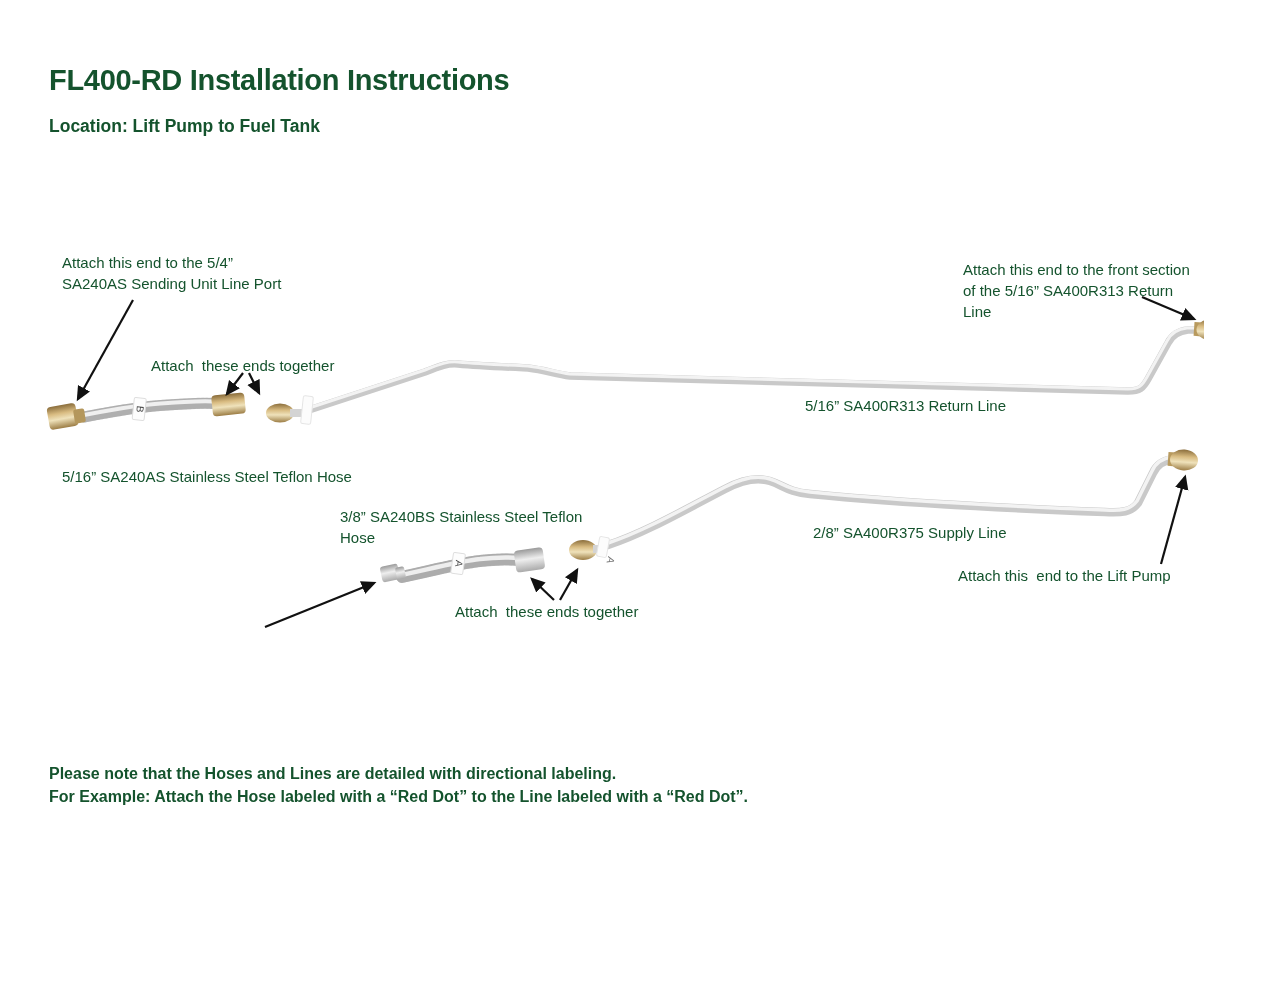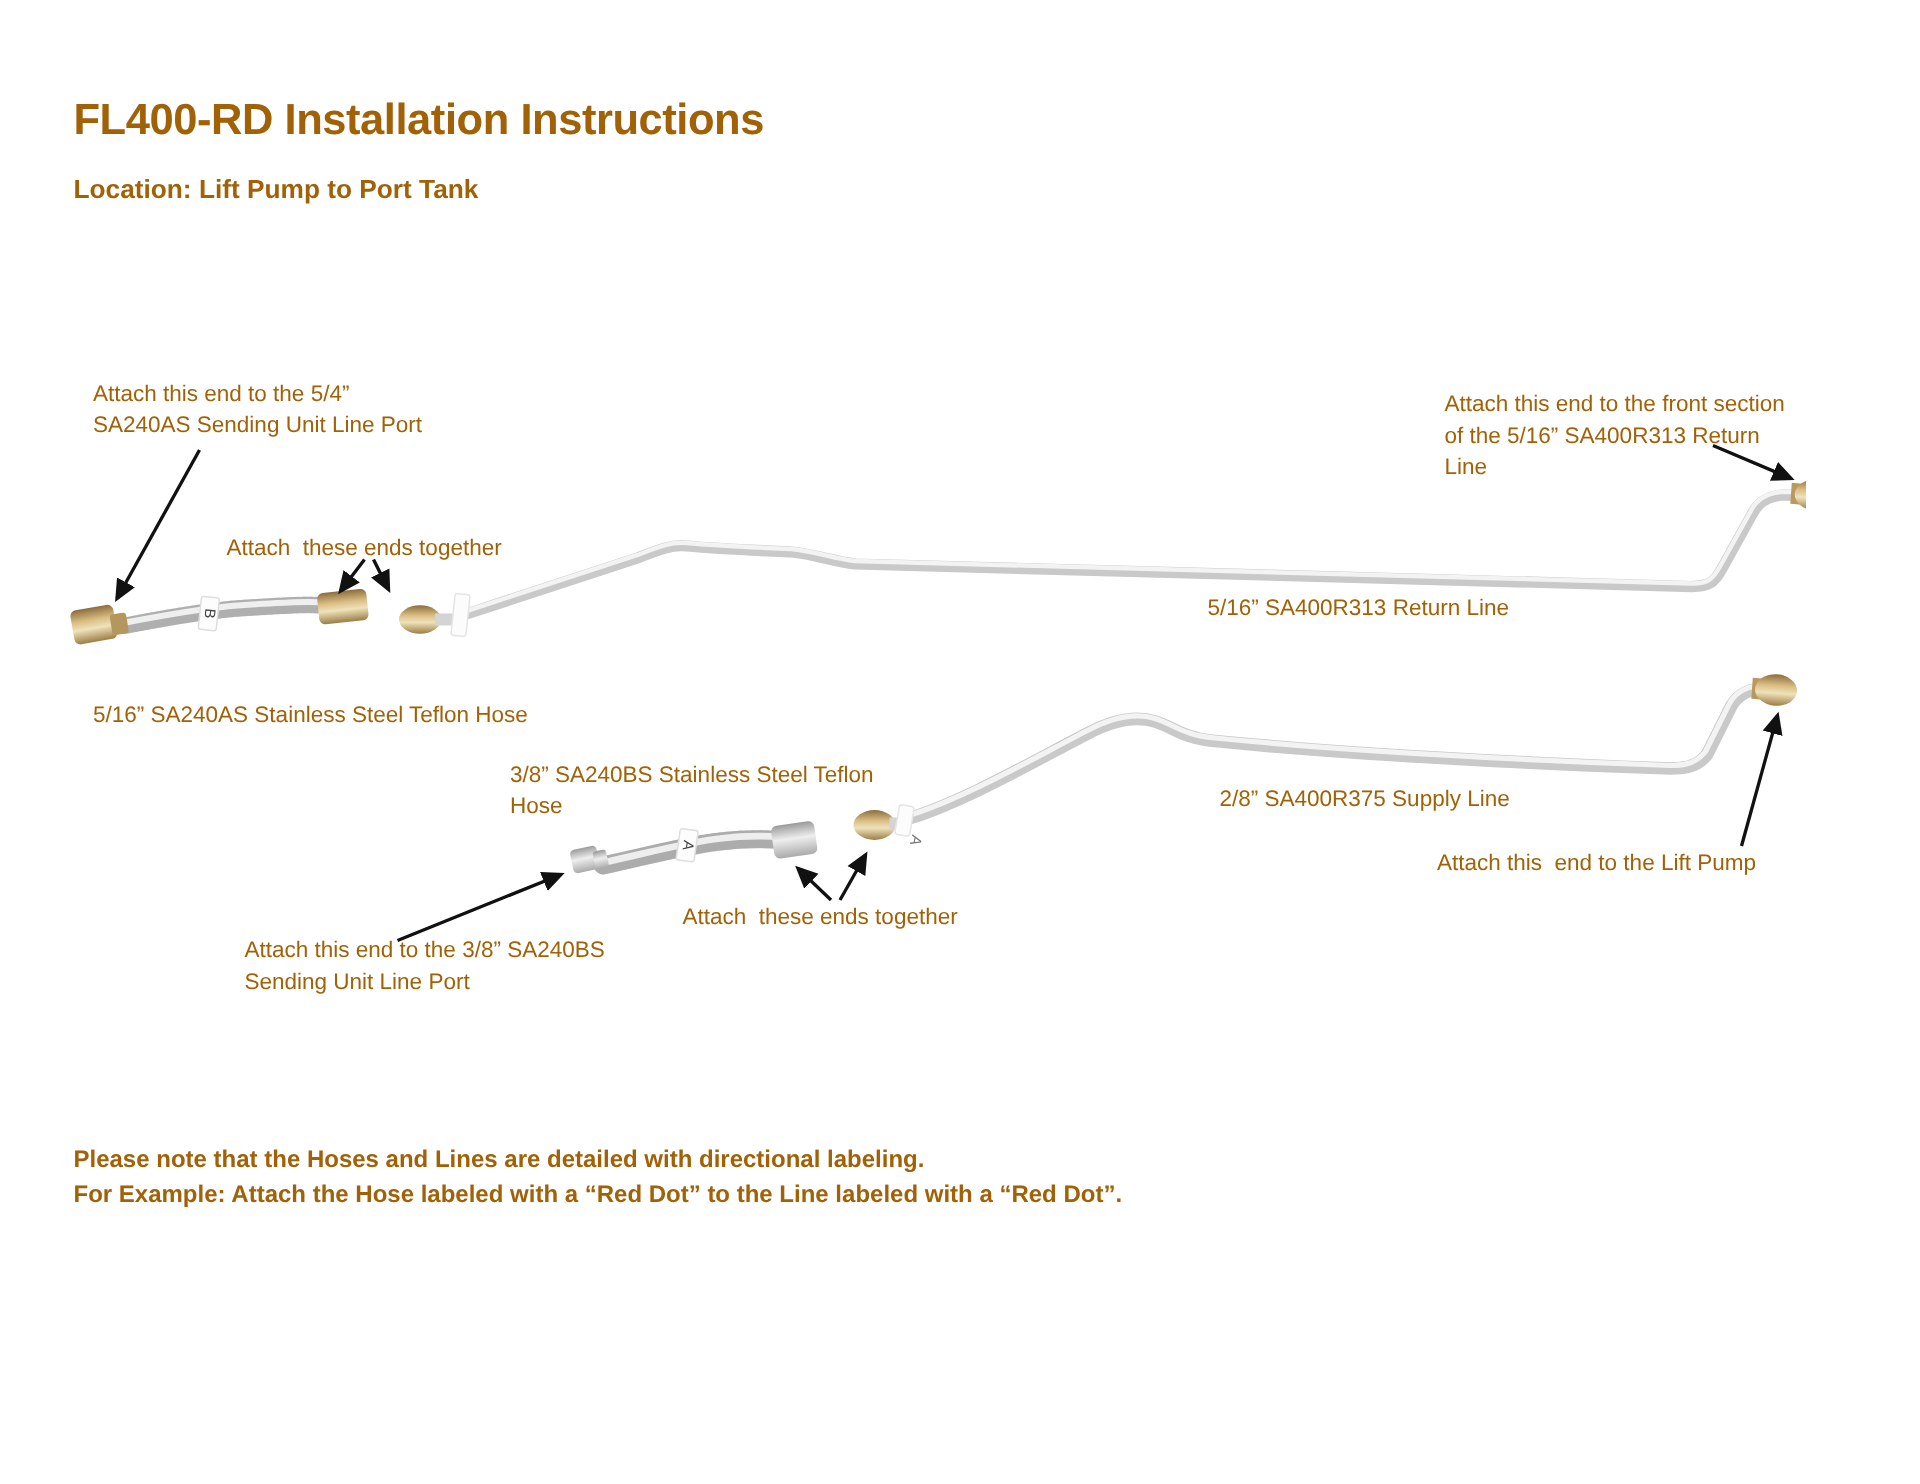--- a/index.html
+++ b/index.html
@@ -5,7 +5,7 @@
   html,body{margin:0;padding:0;background:#fff;}
   .page{
     position:relative;width:1204px;height:989px;background:#ffffff;
-    font-family:"Liberation Sans",sans-serif;color:#a16207;overflow:hidden;
+    font-family:"Liberation Sans",sans-serif;color:#14532d;overflow:hidden;
   }
   .abs{position:absolute;}
   .h1{font-size:29px;font-weight:bold;letter-spacing:-0.3px;}

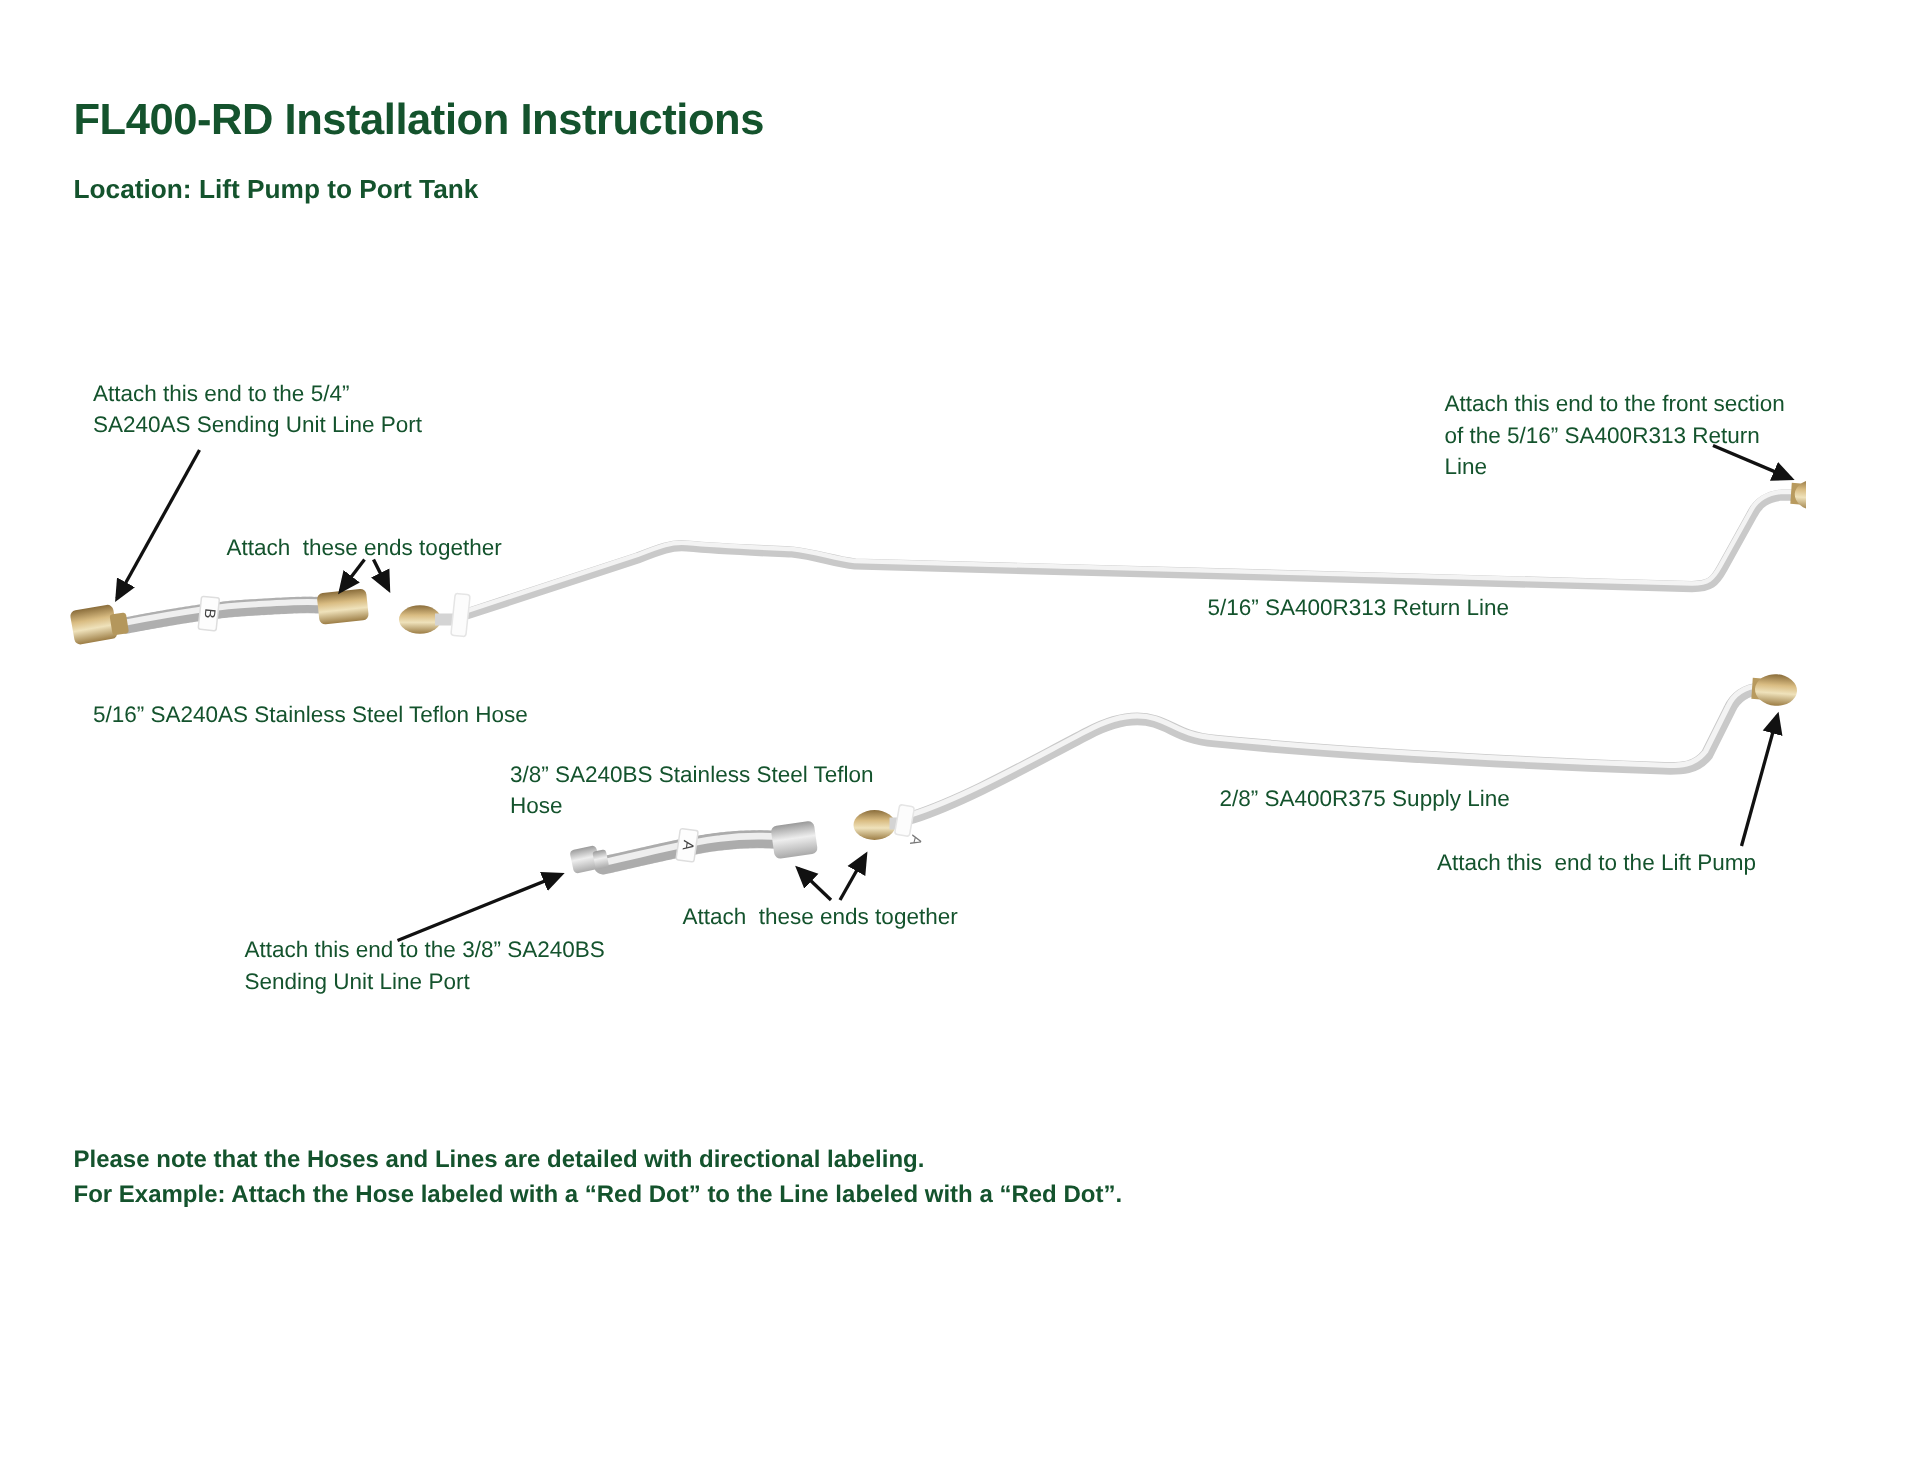--- a/index.html
+++ b/index.html
@@ -20,7 +20,7 @@
 <div class="page">
 
   <div class="abs h1" style="left:49px;top:64px;">FL400-RD Installation Instructions</div>
-  <div class="abs h2" style="left:49px;top:116px;">Location: Lift Pump to Port Tank</div>
+  <div class="abs h2" style="left:49px;top:116px;">Location: Lift Pump to Fuel Tank</div>
 
   <svg width="1280" height="989" viewBox="0 0 1280 989">
     <defs>

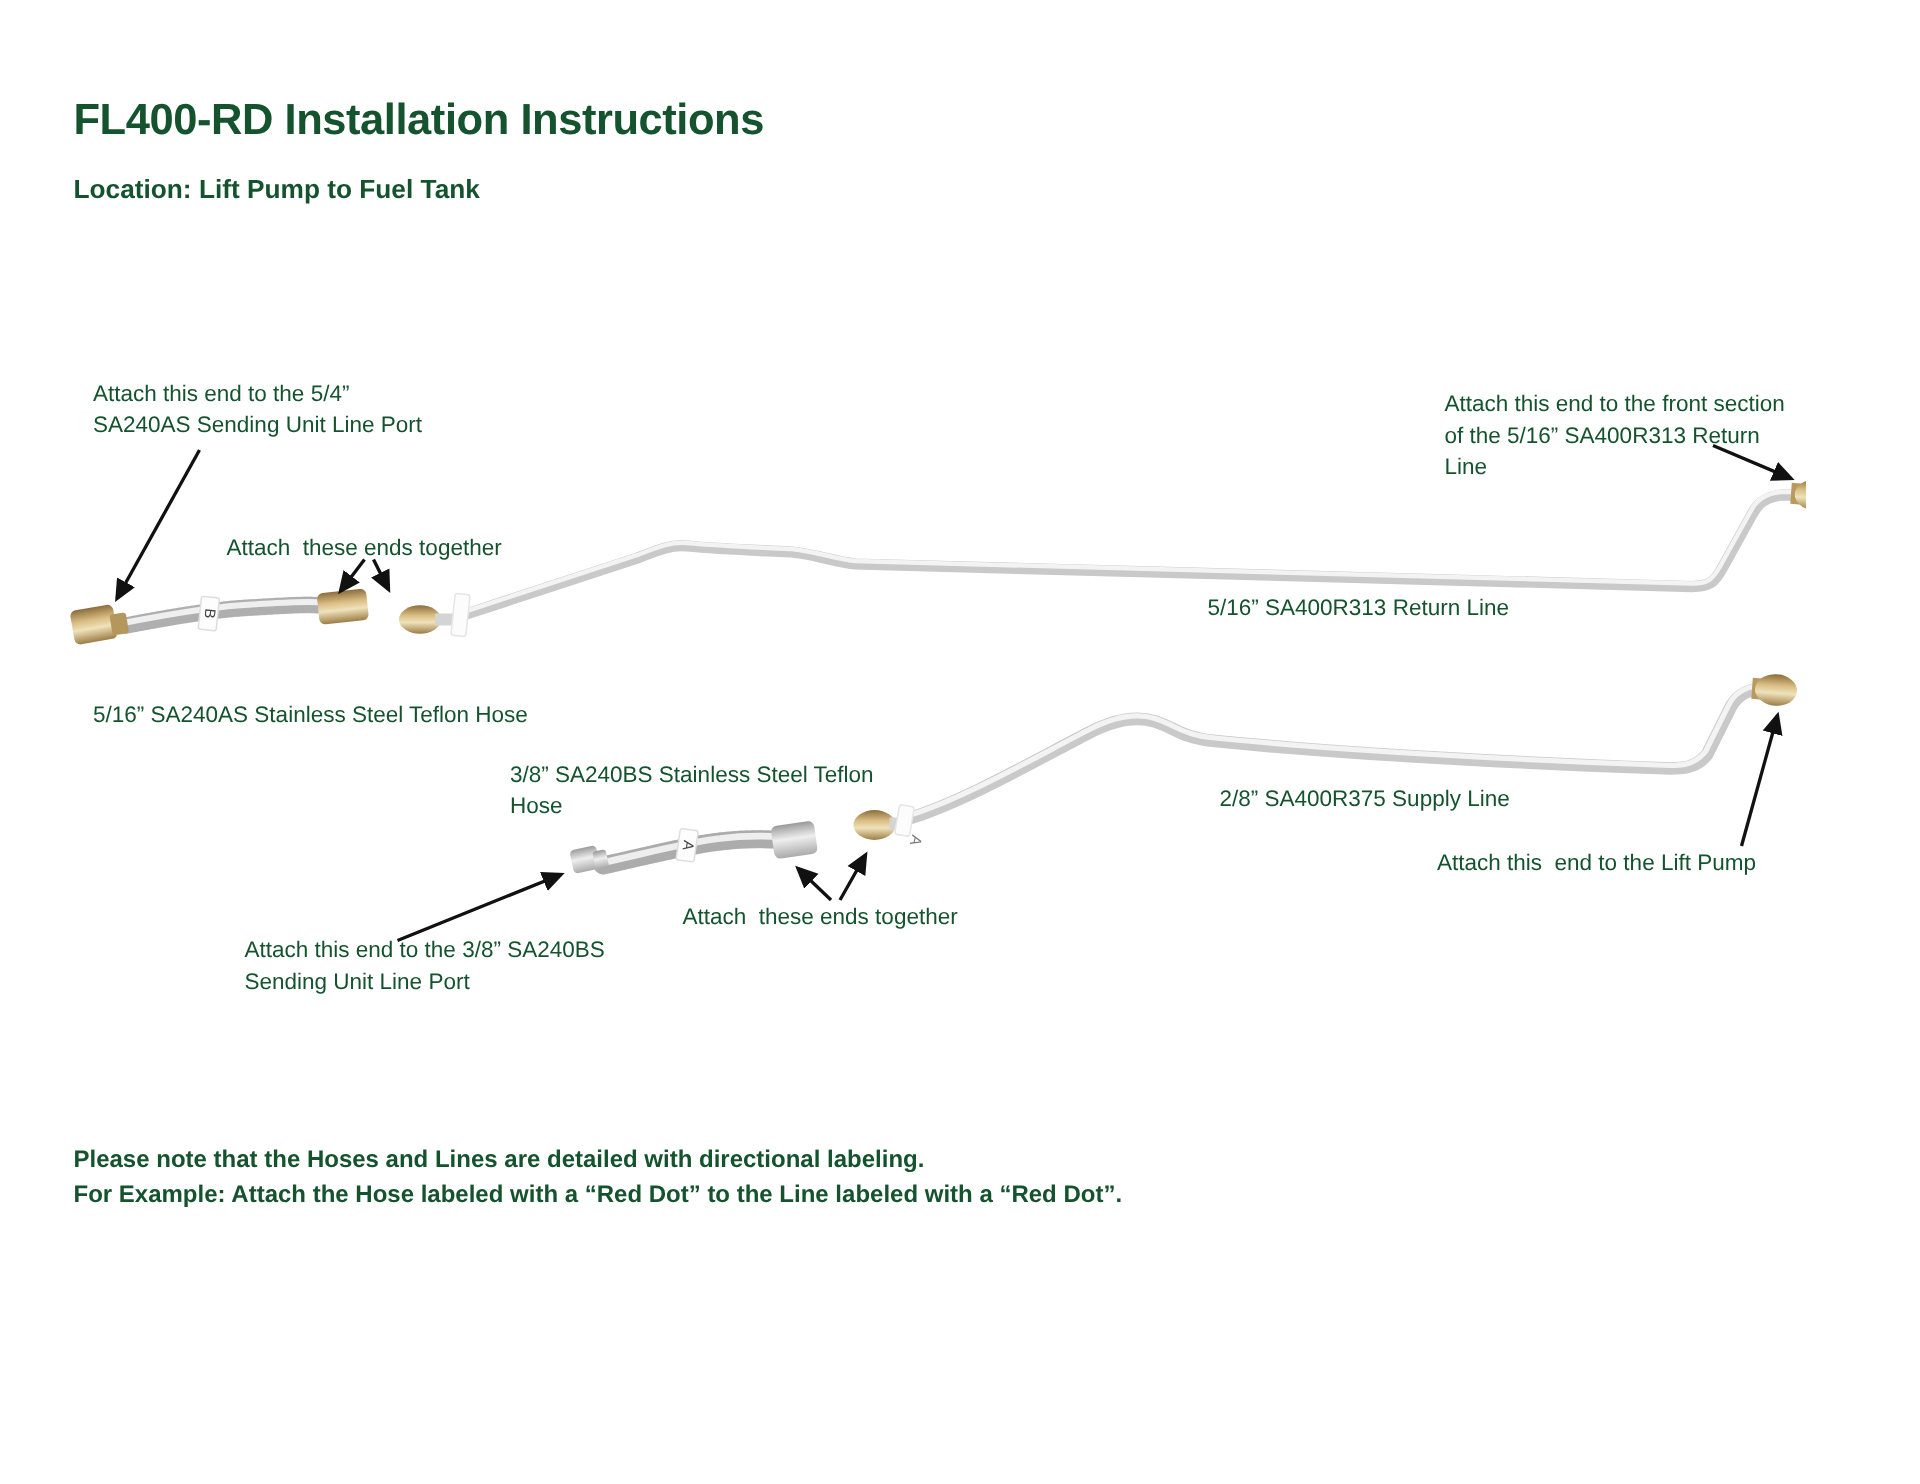--- a/index.html
+++ b/index.html
@@ -116,8 +116,6 @@
   <div class="abs callout" style="left:813px;top:522px;">2/8” SA400R375 Supply Line</div>
   <div class="abs callout" style="left:958px;top:565px;">Attach this  end to the Lift Pump</div>
   <div class="abs callout" style="left:455px;top:601px;">Attach  these ends together</div>
-  <div class="abs callout" style="left:163px;top:623px;">Attach this end to the 3/8” SA240BS
-Sending Unit Line Port</div>
 
   <div class="abs note" style="left:49px;top:762px;">Please note that the Hoses and Lines are detailed with directional labeling.
 For Example: Attach the Hose labeled with a “Red Dot” to the Line labeled with a “Red Dot”.</div>

